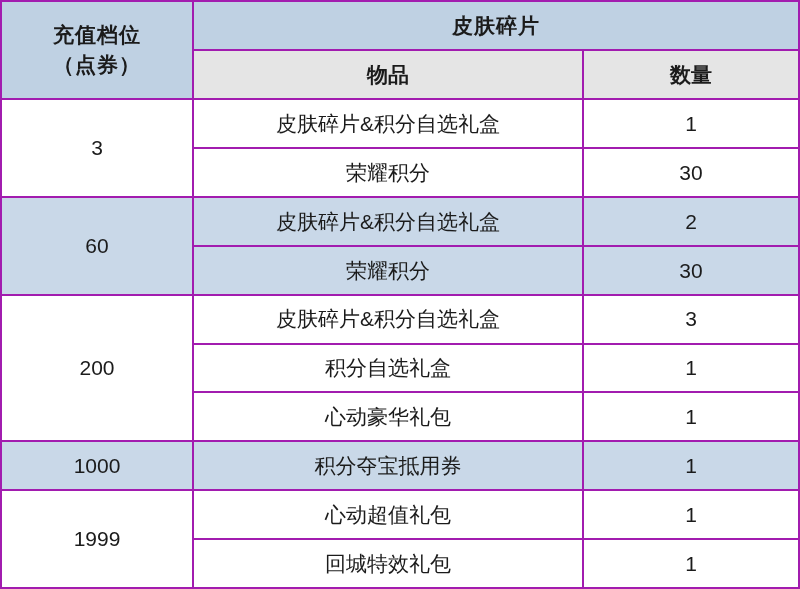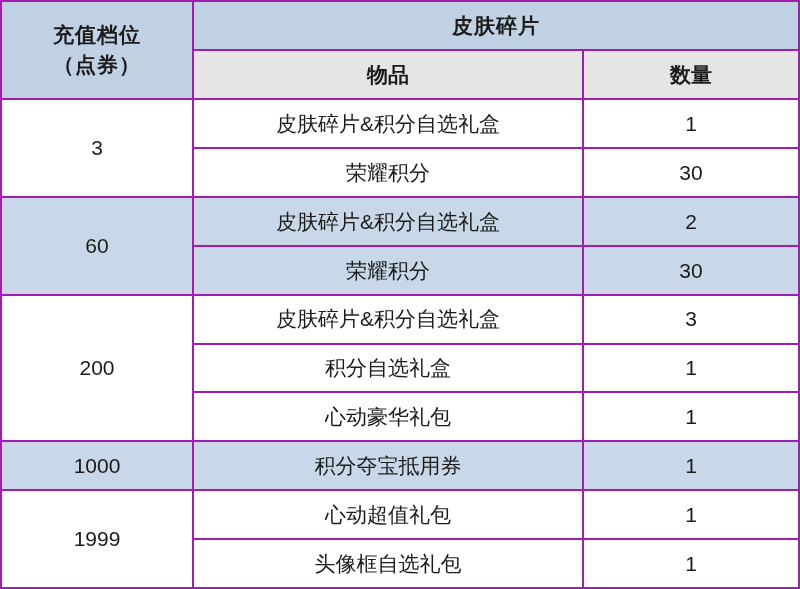--- a/index.html
+++ b/index.html
@@ -130,7 +130,7 @@
         <td class="row-light">1</td>
       </tr>
       <tr class="row-light">
-        <td class="row-light">头像框自选礼包</td>
+        <td class="row-light">回城特效礼包</td>
         <td class="row-light">1</td>
       </tr>
     </tbody>

